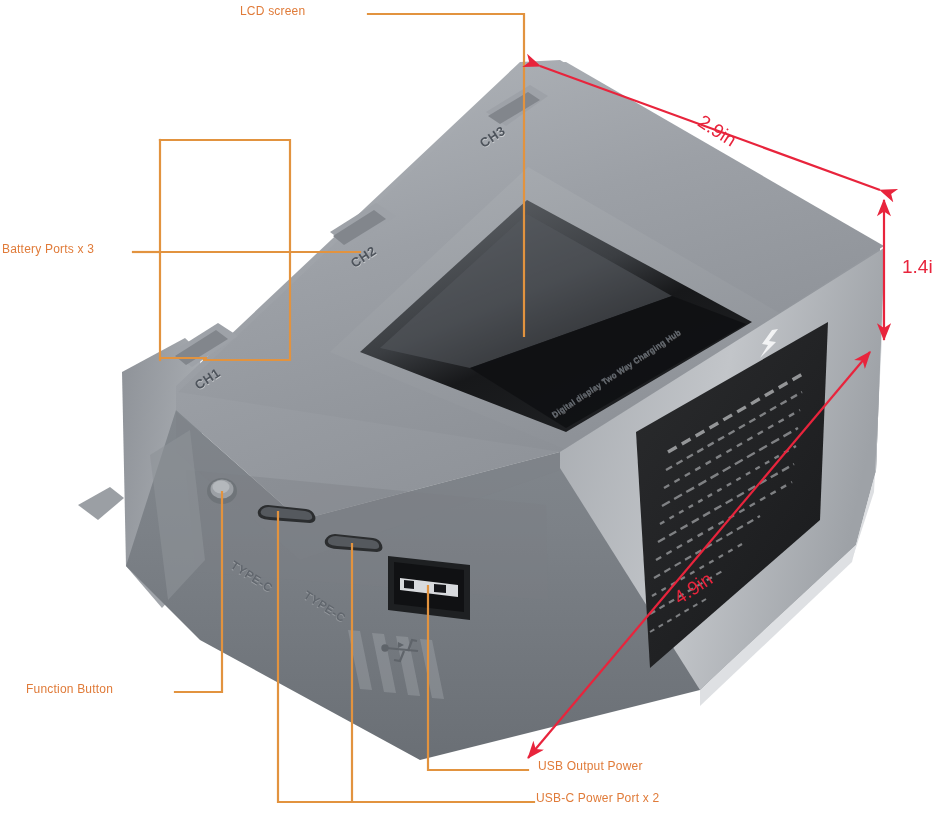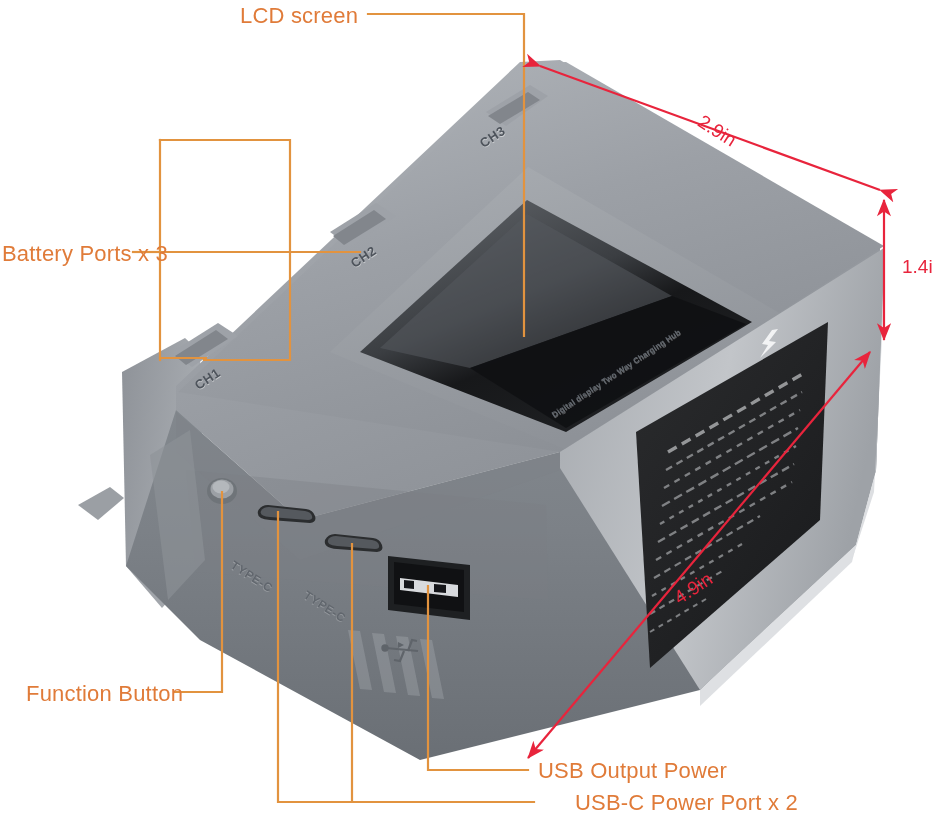--- a/index.html
+++ b/index.html
@@ -9,7 +9,7 @@
   .svgroot{position:absolute;left:0;top:0;width:932px;height:815px;}
   .callout-label{
       position:absolute;color:#E07B39;white-space:nowrap;
-      font-size:22px;letter-spacing:.2px;font-weight:400;line-height:1;
+      font-size:12px;letter-spacing:.2px;font-weight:400;line-height:1;
   }
   .dim-label{
       position:absolute;color:#E8243C;white-space:nowrap;

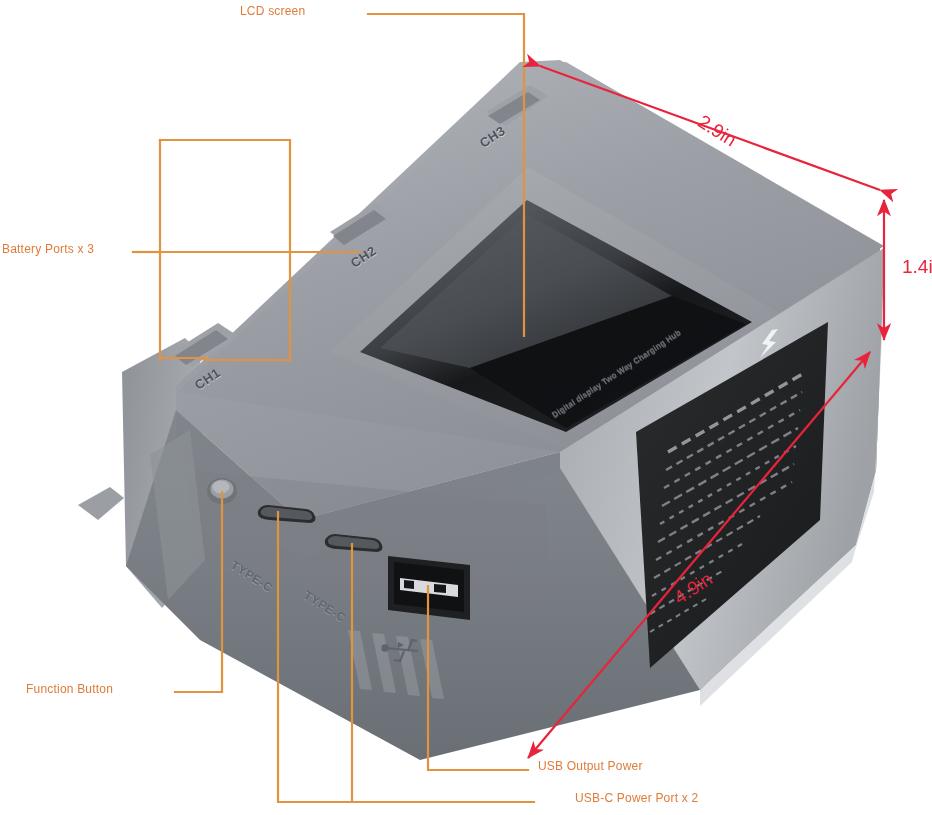--- a/index.html
+++ b/index.html
@@ -205,7 +205,7 @@
 
   <div class="callout-label" style="left:538px;top:760px;">USB Output Power</div>
 
-  <div class="callout-label" style="left:575px;top:792px;">USB-C Power Port x 2</div>
+  <div class="callout-label" style="left:536px;top:792px;">USB-C Power Port x 2</div>
 
   <div class="dim-label rot-pos33" style="left:700px;top:110px;">2.9in</div>
 

